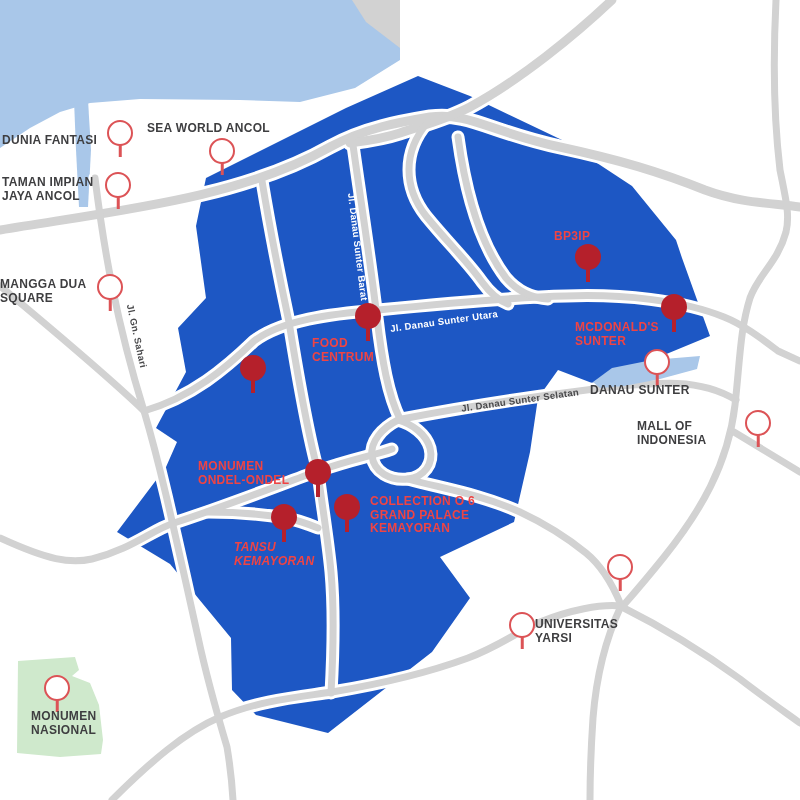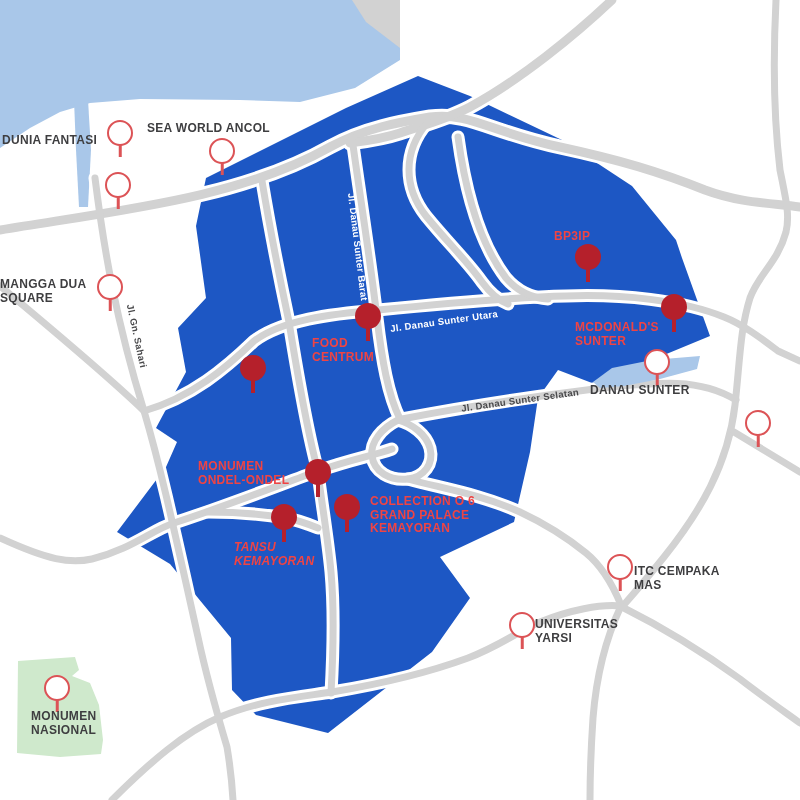--- a/index.html
+++ b/index.html
@@ -178,6 +178,10 @@
   <div class="lbl center" style="left:147px;top:122px;width:152px;">
       <span>SEA WORLD ANCOL</span>
     </div>
+  <div class="lbl right" style="left:2px;top:176px;width:104px;">
+      <span>TAMAN IMPIAN</span>
+      <span>JAYA ANCOL</span>
+    </div>
   <div class="lbl right" style="left:0px;top:278px;width:100px;">
       <span>MANGGA DUA</span>
       <span>SQUARE</span>

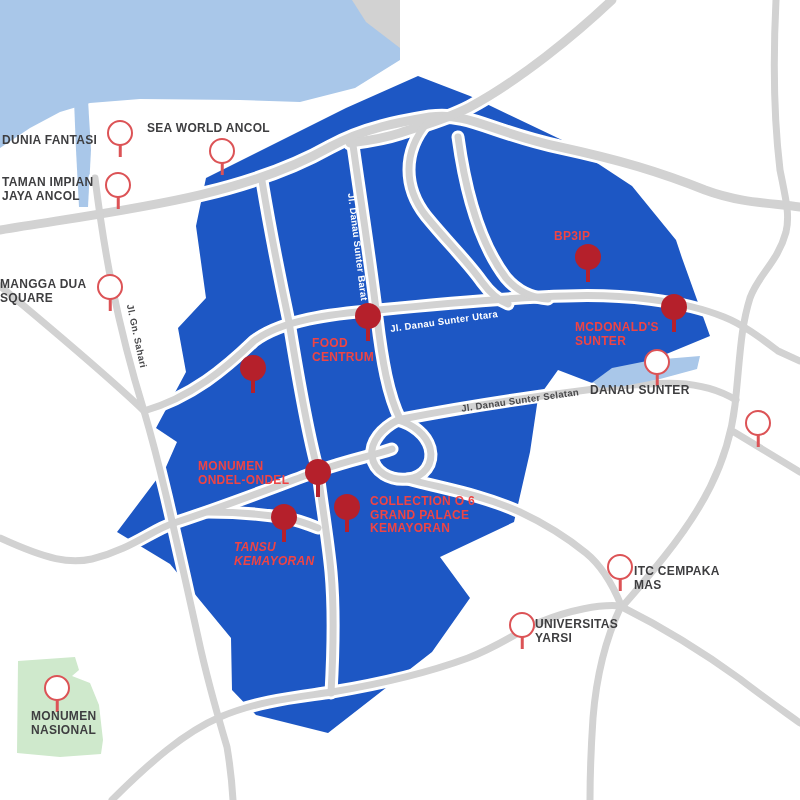--- a/index.html
+++ b/index.html
@@ -213,6 +213,9 @@
   <div class="lbl center" style="left:590px;top:384px;width:124px;">
       <span>DANAU SUNTER</span>
     </div>
+  <div class="lbl" style="left:637px;top:420px;width:112px;">
+      <span>MALL OF INDONESIA</span>
+    </div>
   <div class="lbl" style="left:634px;top:565px;width:110px;">
       <span>ITC CEMPAKA MAS</span>
     </div>

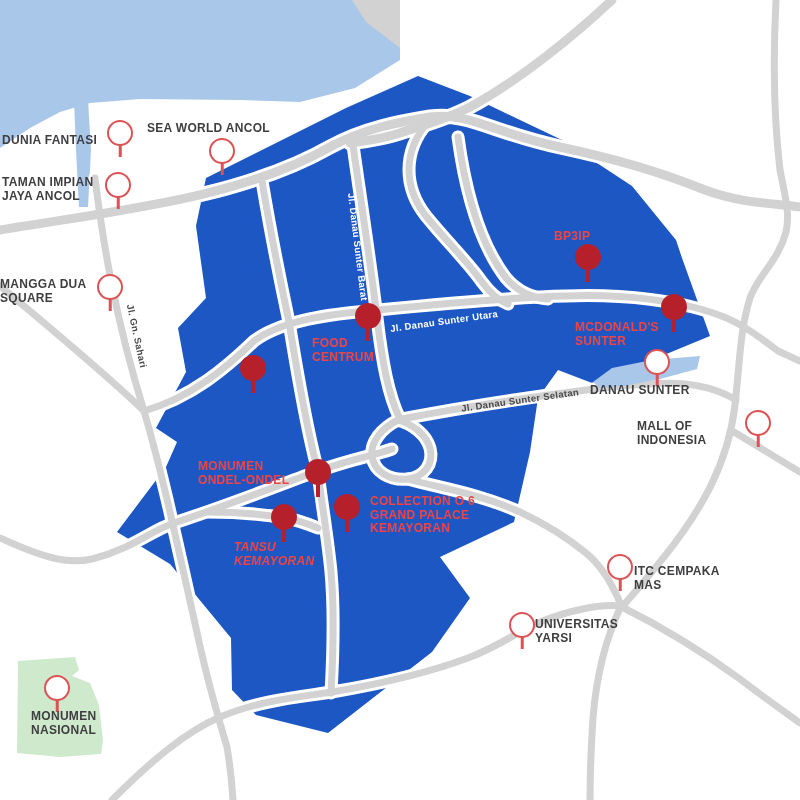--- a/index.html
+++ b/index.html
@@ -216,9 +216,6 @@
   <div class="lbl" style="left:637px;top:420px;width:112px;">
       <span>MALL OF INDONESIA</span>
     </div>
-  <div class="lbl" style="left:634px;top:565px;width:110px;">
-      <span>ITC CEMPAKA MAS</span>
-    </div>
   <div class="lbl" style="left:535px;top:618px;width:95px;">
       <span>UNIVERSITAS</span>
       <span>YARSI</span>

